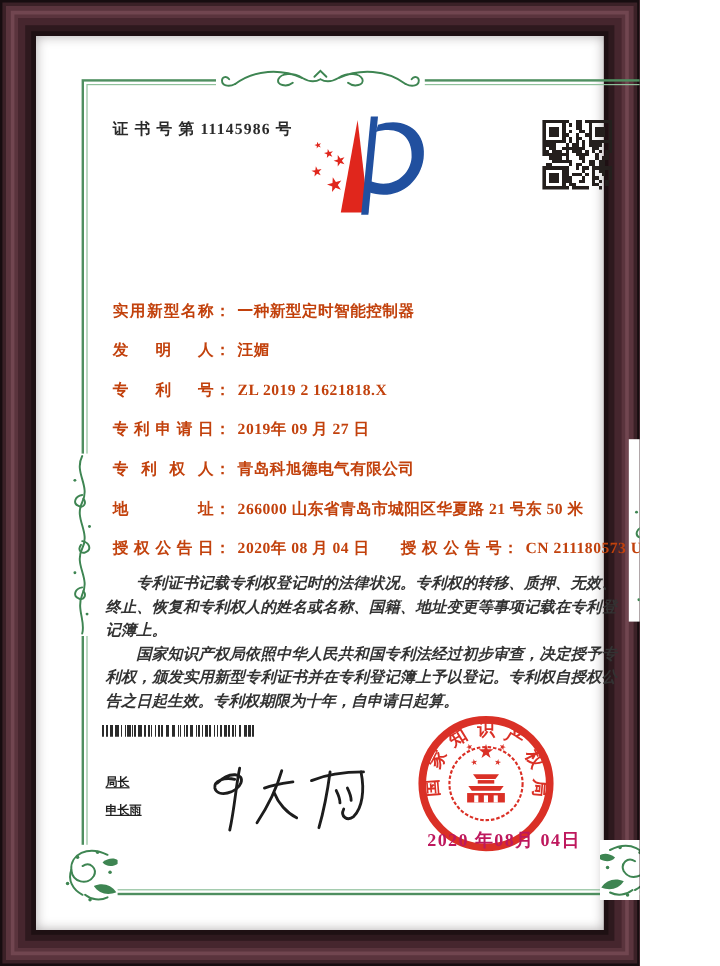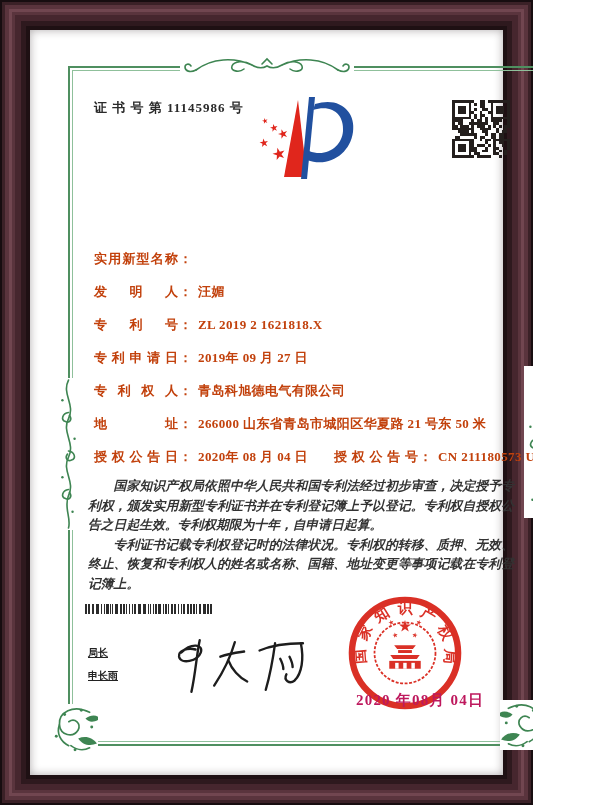--- a/index.html
+++ b/index.html
@@ -440,6 +440,7 @@
     <div class="frow">
       <span class="flabel">实用新型名称</span>
         <span class="fcolon">：</span>
+        <span class="fvalue">一种新型定时智能控制器</span>
     </div>
     <div class="frow">
       <span class="flabel">发明人</span>

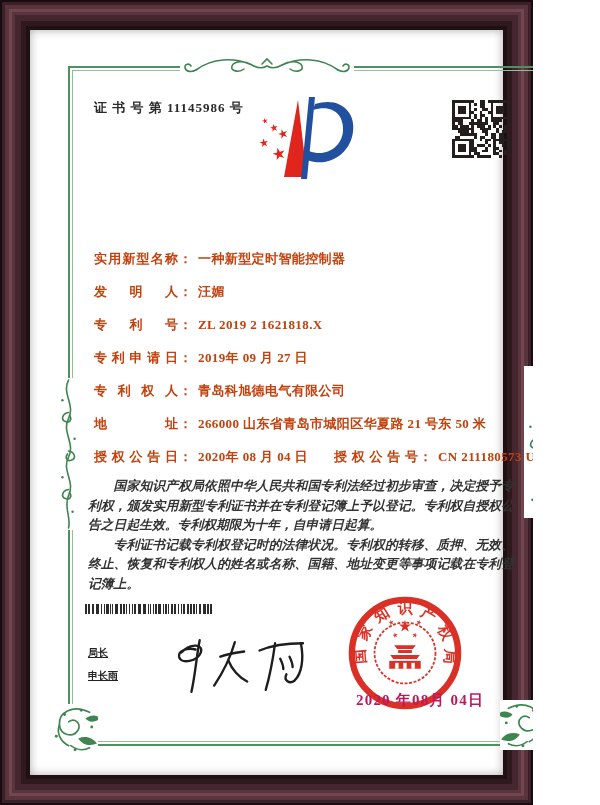--- a/index.html
+++ b/index.html
@@ -482,8 +482,8 @@
   </div>
 
   <div class="paras">
+    <p>专利证书记载专利权登记时的法律状况。专利权的转移、质押、无效、终止、恢复和专利权人的姓名或名称、国籍、地址变更等事项记载在专利登记簿上。</p>
     <p>国家知识产权局依照中华人民共和国专利法经过初步审查，决定授予专利权，颁发实用新型专利证书并在专利登记簿上予以登记。专利权自授权公告之日起生效。专利权期限为十年，自申请日起算。</p>
-    <p>专利证书记载专利权登记时的法律状况。专利权的转移、质押、无效、终止、恢复和专利权人的姓名或名称、国籍、地址变更等事项记载在专利登记簿上。</p>
   </div>
 
   <div class="barcode">

